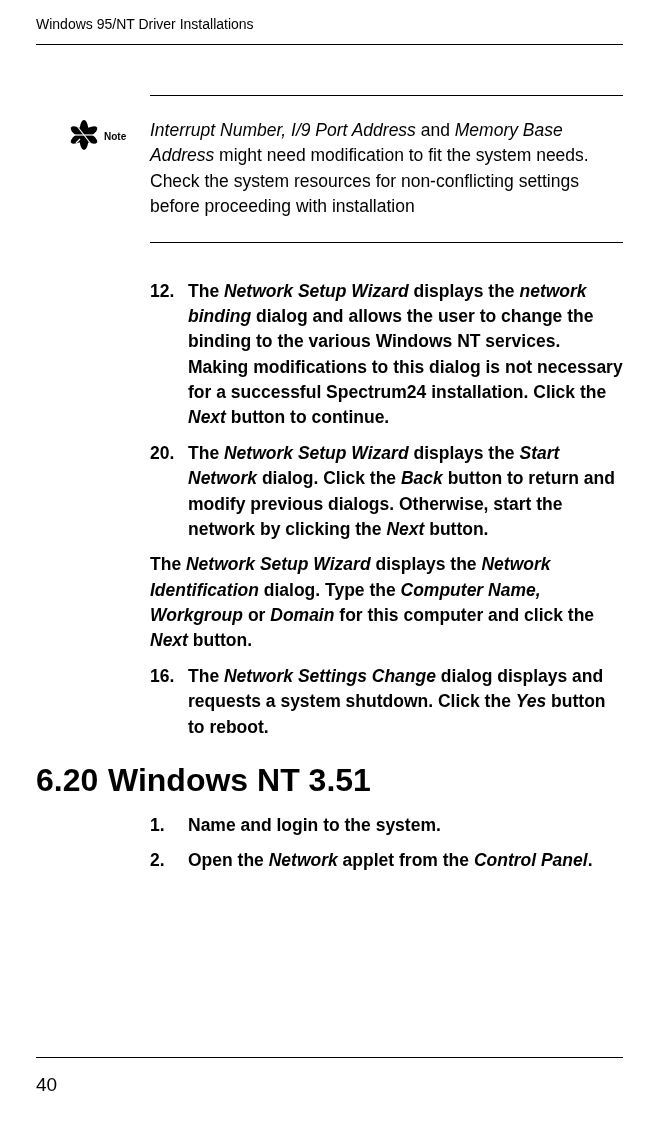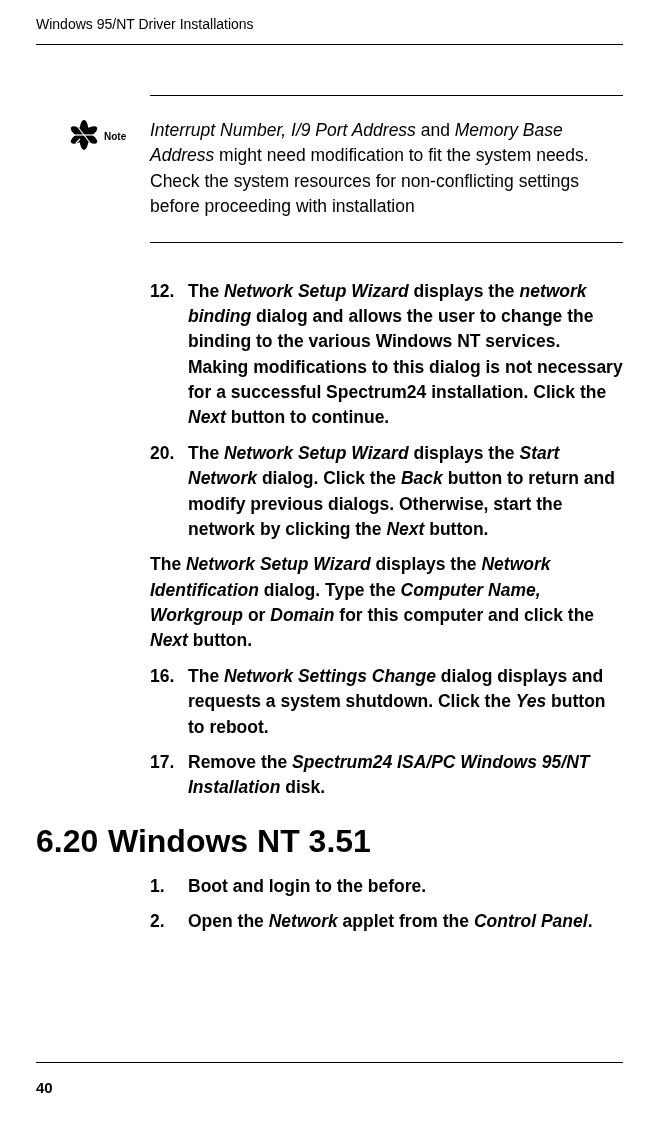--- a/index.html
+++ b/index.html
@@ -151,10 +151,6 @@
         <div class="num">16.</div>
         <div class="body"><span>The </span><span class="ital">Network Settings Change</span><span> dialog displays and requests a system shutdown. Click the </span><span class="ital">Yes</span><span> button to&nbsp;reboot.</span></div>
       </div>
-      <div class="item">
-        <div class="num">17.</div>
-        <div class="body"><span>Remove the </span><span class="ital">Spectrum24 ISA/PC Windows 95/NT Installation</span><span> disk.</span></div>
-      </div>
     </div>
 
   <div class="section-heading">

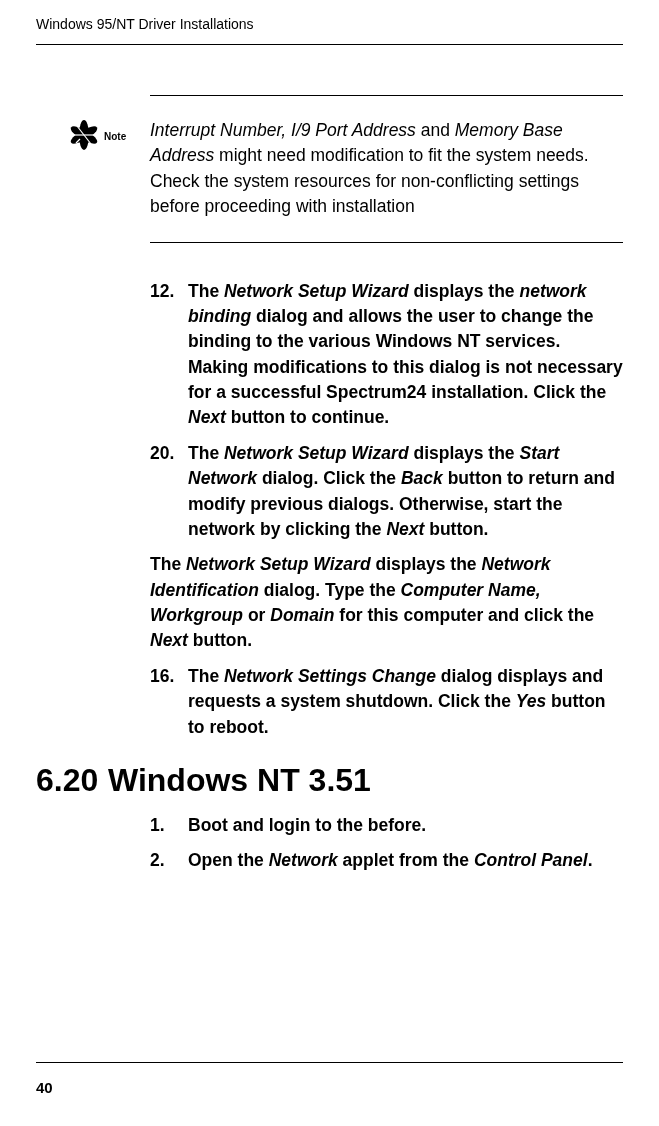--- a/index.html
+++ b/index.html
@@ -161,7 +161,7 @@
   <div class="list" id="steps-new">
       <div class="item">
         <div class="num">1.</div>
-        <div class="body"><span>Boot and login to the before.</span></div>
+        <div class="body"><span>Name and login to the system.</span></div>
       </div>
       <div class="item">
         <div class="num">2.</div>

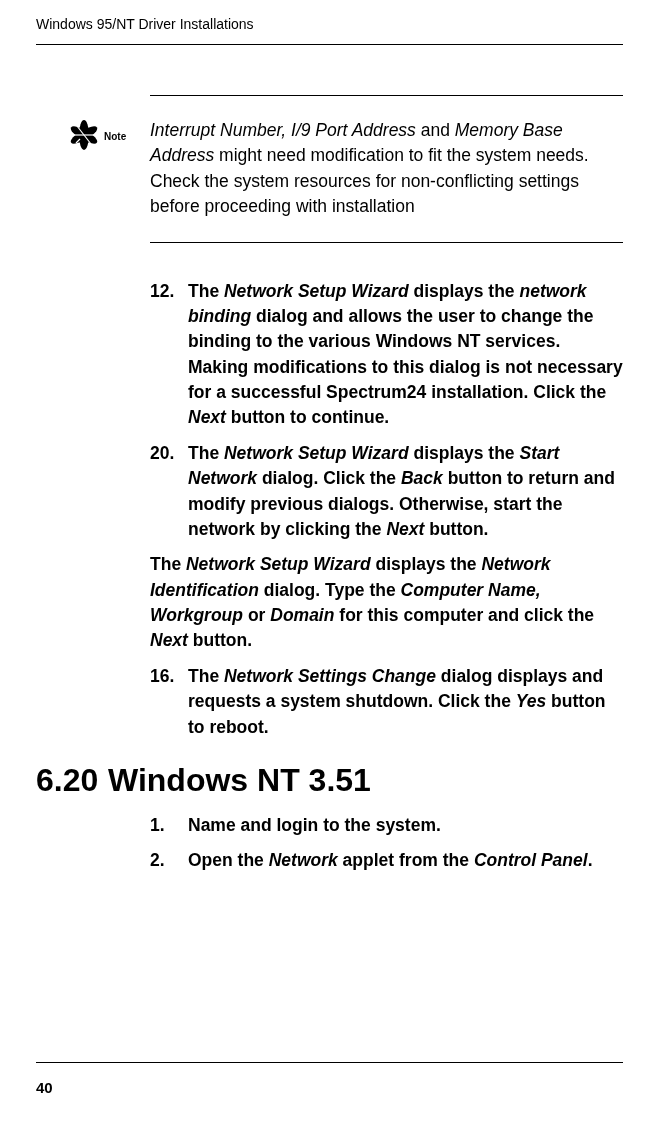--- a/index.html
+++ b/index.html
@@ -100,8 +100,8 @@
   .footer-row {
     display: flex;
     justify-content: space-between;
-    font-size: 15px;
-    font-weight: 700;
+    font-size: 19px;
+    font-weight: 400;
   }
   .footer-page { }
   .footer-title { }

